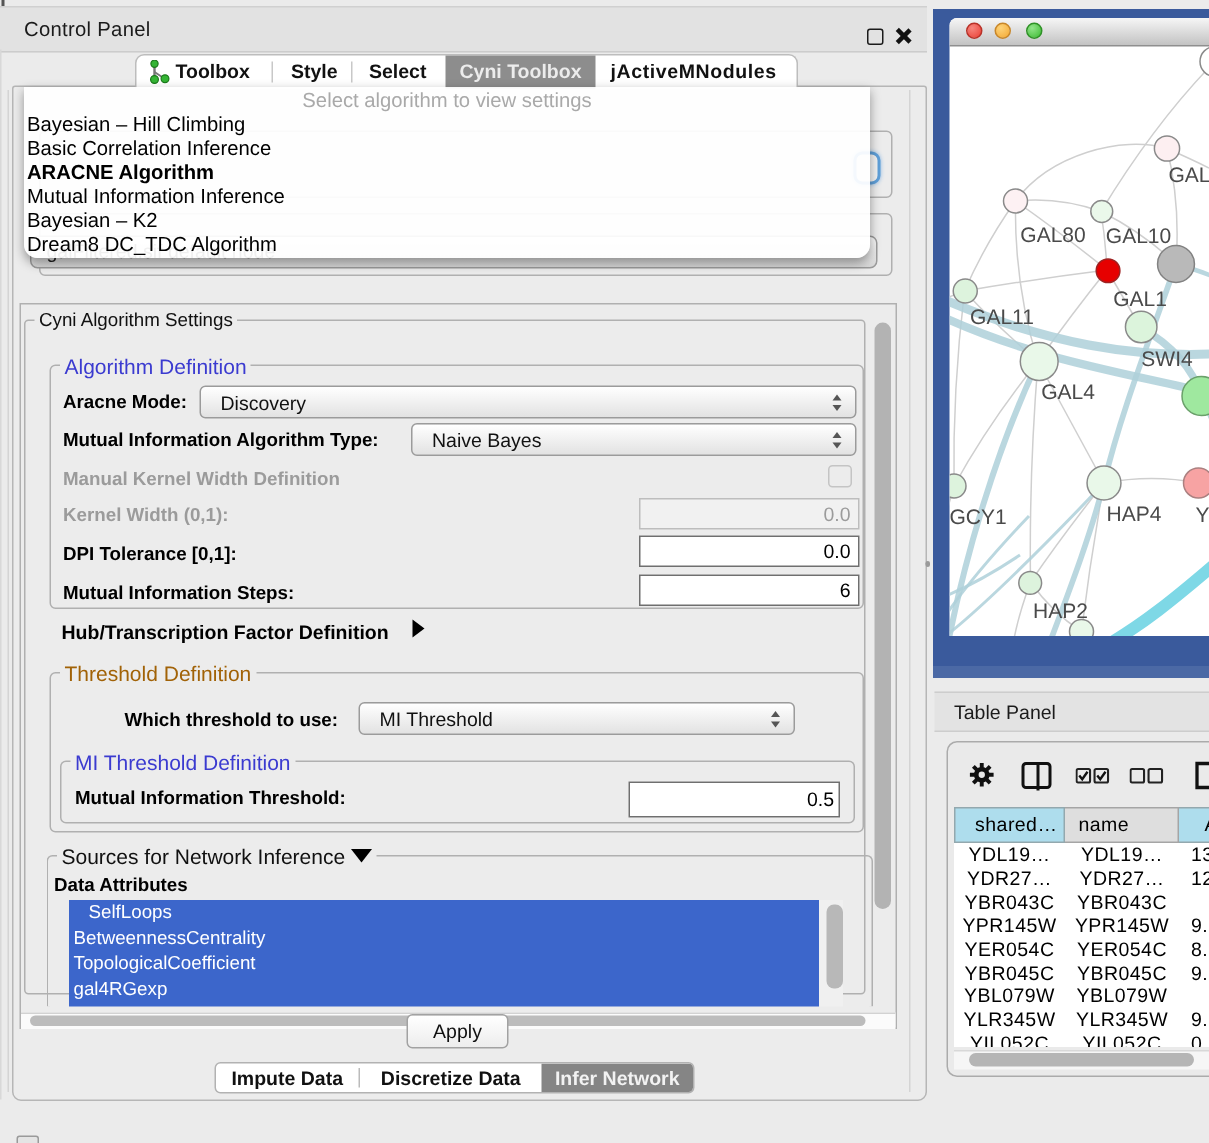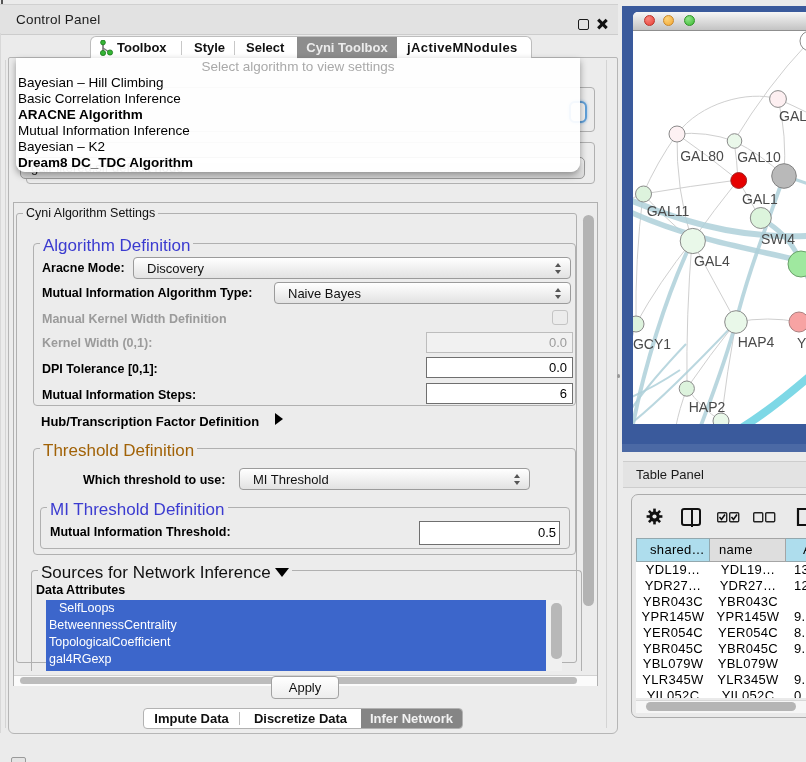--- a/index.html
+++ b/index.html
@@ -64,7 +64,7 @@
   <div style="height:16px;line-height:16px;padding-left:2px;font-weight:bold;">ARACNE Algorithm</div>
   <div style="height:16px;line-height:16px;padding-left:2px;">Mutual Information Inference</div>
   <div style="height:16px;line-height:16px;padding-left:2px;">Bayesian – K2</div>
-  <div style="height:16px;line-height:16px;padding-left:2px;font-weight:bold;">Dream8 DC_TDC Algorithm</div>
+  <div style="height:16px;line-height:16px;padding-left:2px;">Dream8 DC_TDC Algorithm</div>
 </div>
 
 <div class="abs" style="left:13px;top:202px;width:583px;height:482px;border:1px solid #b0b0b0;background:#ececec;">

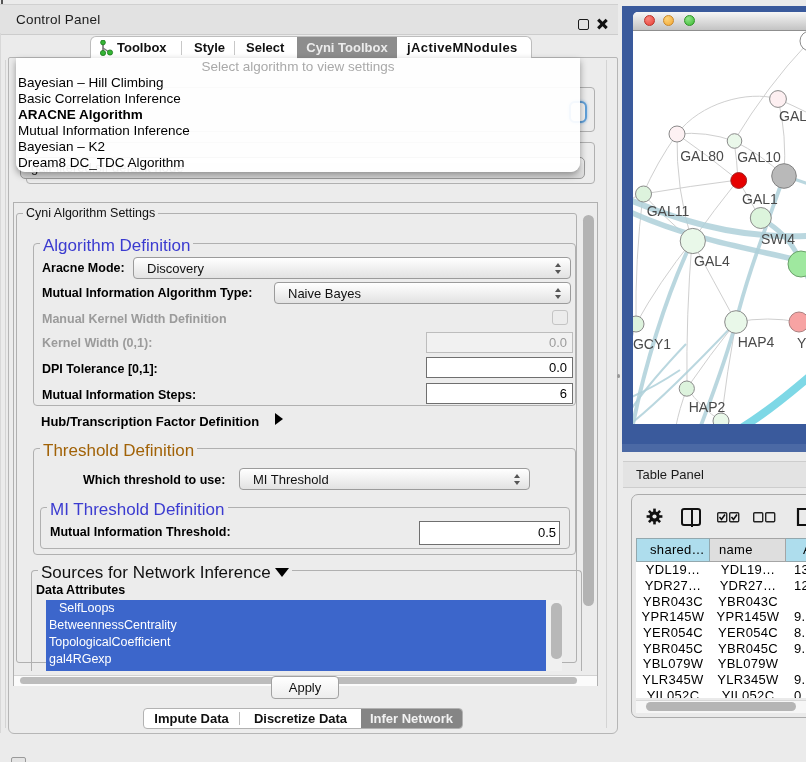--- a/index.html
+++ b/index.html
@@ -6,7 +6,7 @@
 body{width:806px;height:762px;background:#ebebeb;font-family:"Liberation Sans",sans-serif;overflow:hidden;position:relative;}
 .abs{position:absolute;}
 .tb{position:absolute;border:1px solid #b0b0b0;border-radius:4px;}
-.tbl{position:absolute;top:-8px;left:6px;background:#ececec;padding:0 3px;font-size:17px;white-space:nowrap;}
+.tbl{position:absolute;top:-8px;left:6px;background:#ececec;padding:0 3px;font-size:14px;white-space:nowrap;}
 .lbl{position:absolute;font-size:12.5px;font-weight:bold;color:#000;white-space:nowrap;}
 .combo{position:absolute;border:1px solid #9b9b9b;border-radius:4px;background:linear-gradient(#ffffff,#e2e2e2);font-size:13px;color:#111;}
 .combo .ct{position:absolute;left:13px;top:3px;white-space:nowrap;}

